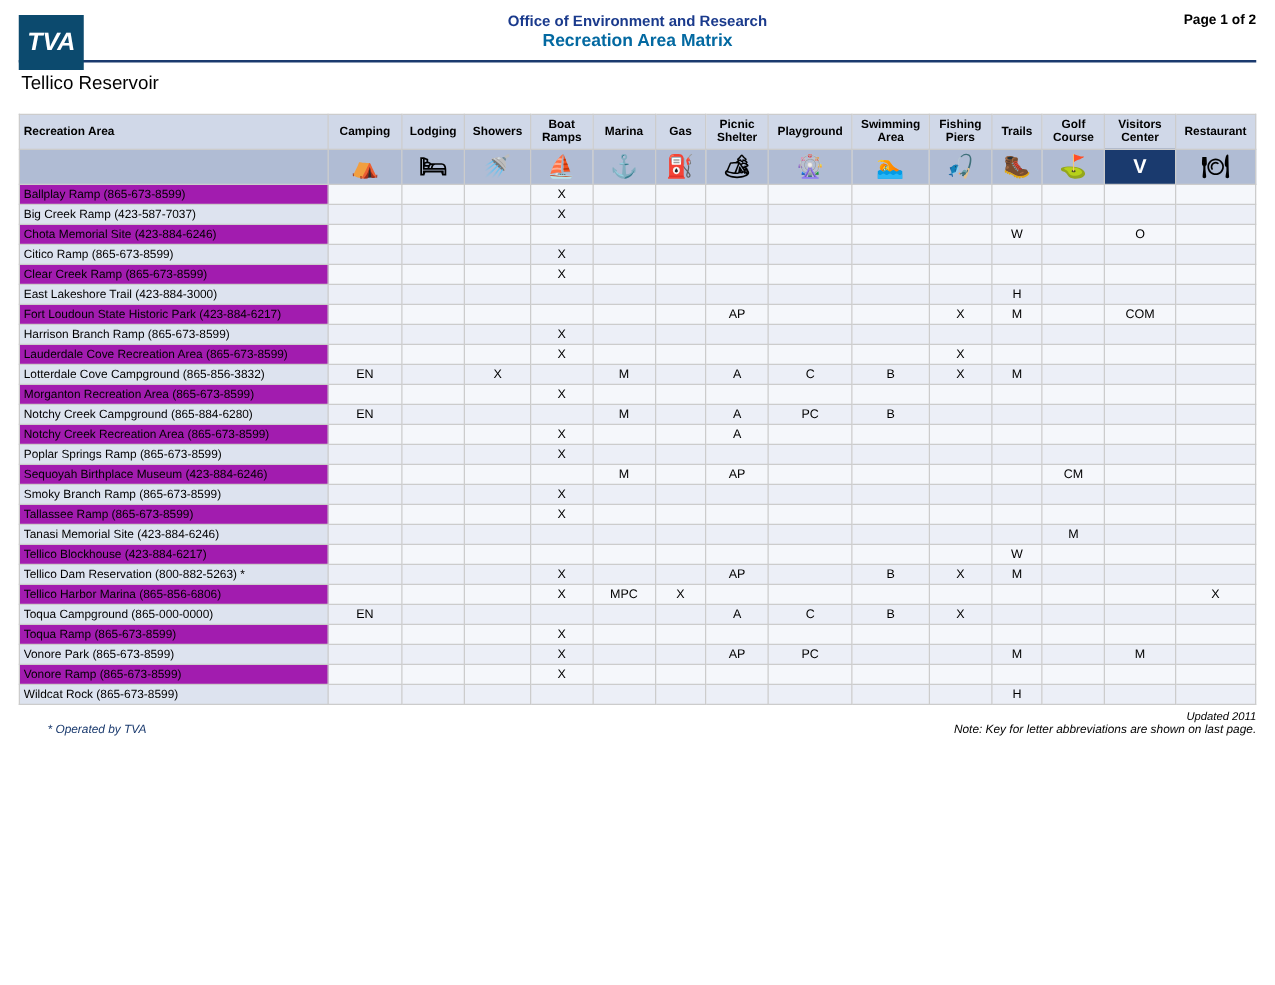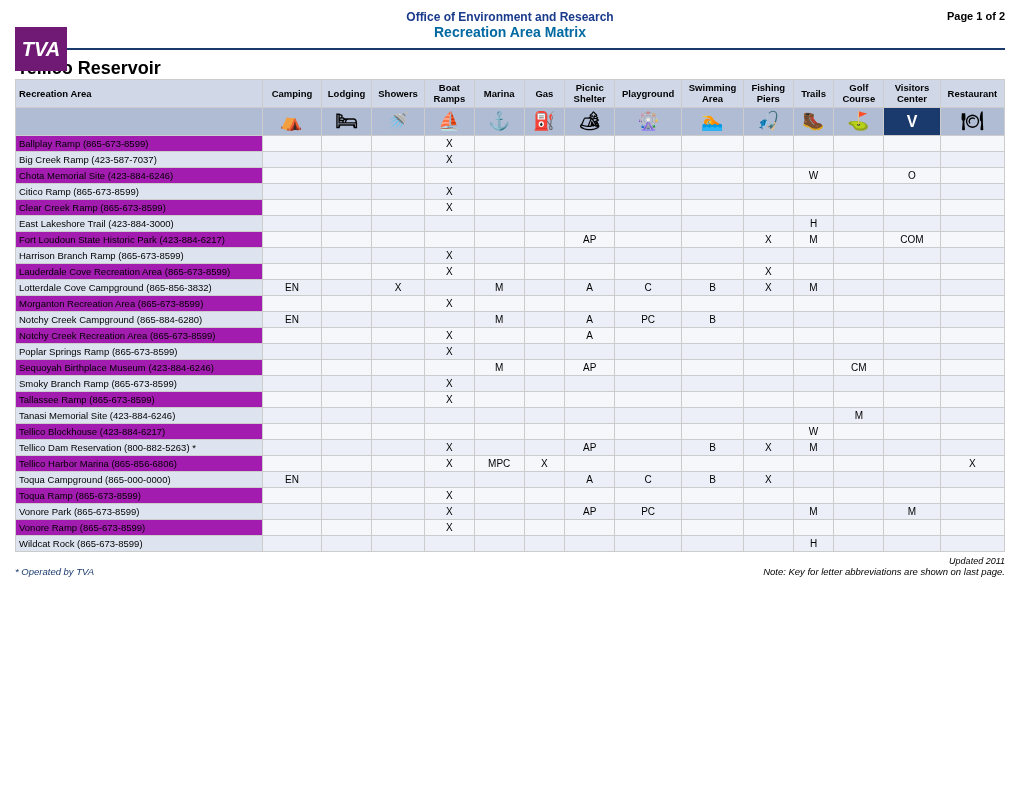--- a/index.html
+++ b/index.html
@@ -22,10 +22,10 @@
     .logo {
       position: absolute;
       left: 0;
-      top: 17px;
+      top: 2px;
       width: 52px;
       height: 44px;
-      background: #701a75;
+      background: #0c4a6e;
       display: flex;
       align-items: center;
       justify-content: center;

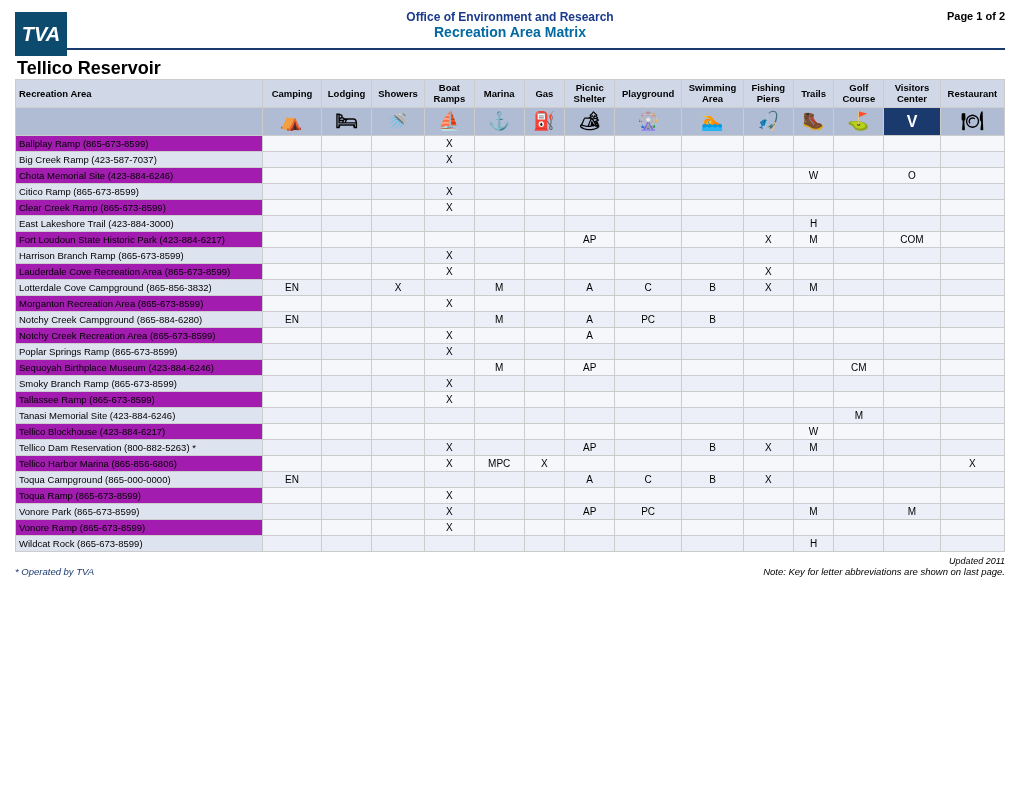--- a/index.html
+++ b/index.html
@@ -61,10 +61,10 @@
       margin-bottom: 8px;
     }
     .section-title {
-      font-size: 18px;
-      font-weight: bold;
+      font-size: 15px;
+      font-weight: normal;
       color: #000;
-      margin-bottom: 0;
+      margin-bottom: 16px;
       padding-left: 2px;
     }
     .matrix-table {

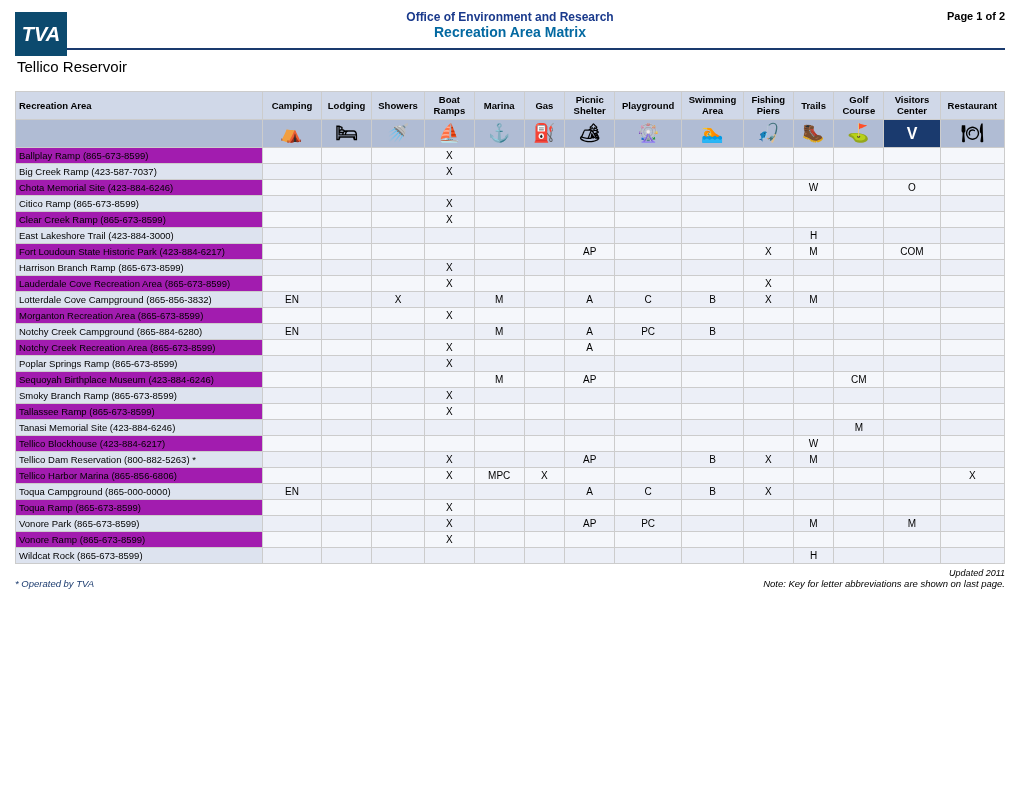--- a/index.html
+++ b/index.html
@@ -604,7 +604,7 @@
 </table>
 
 <div style="display:flex;justify-content:space-between;align-items:flex-end;margin-top:4px;">
-  <div style="font-size:9.5px;font-style:italic;color:#1a3a6e;">* Operated by TVA</div>
+  <div style="font-size:9.5px;font-style:italic;color:#1a3a6e;margin-left:23px;">* Operated by TVA</div>
   <div style="text-align:right;">
     <div style="font-size:9px;font-style:italic;">Updated 2011</div>
     <div style="font-size:9.5px;font-style:italic;">Note: Key for letter abbreviations are shown on last page.</div>

